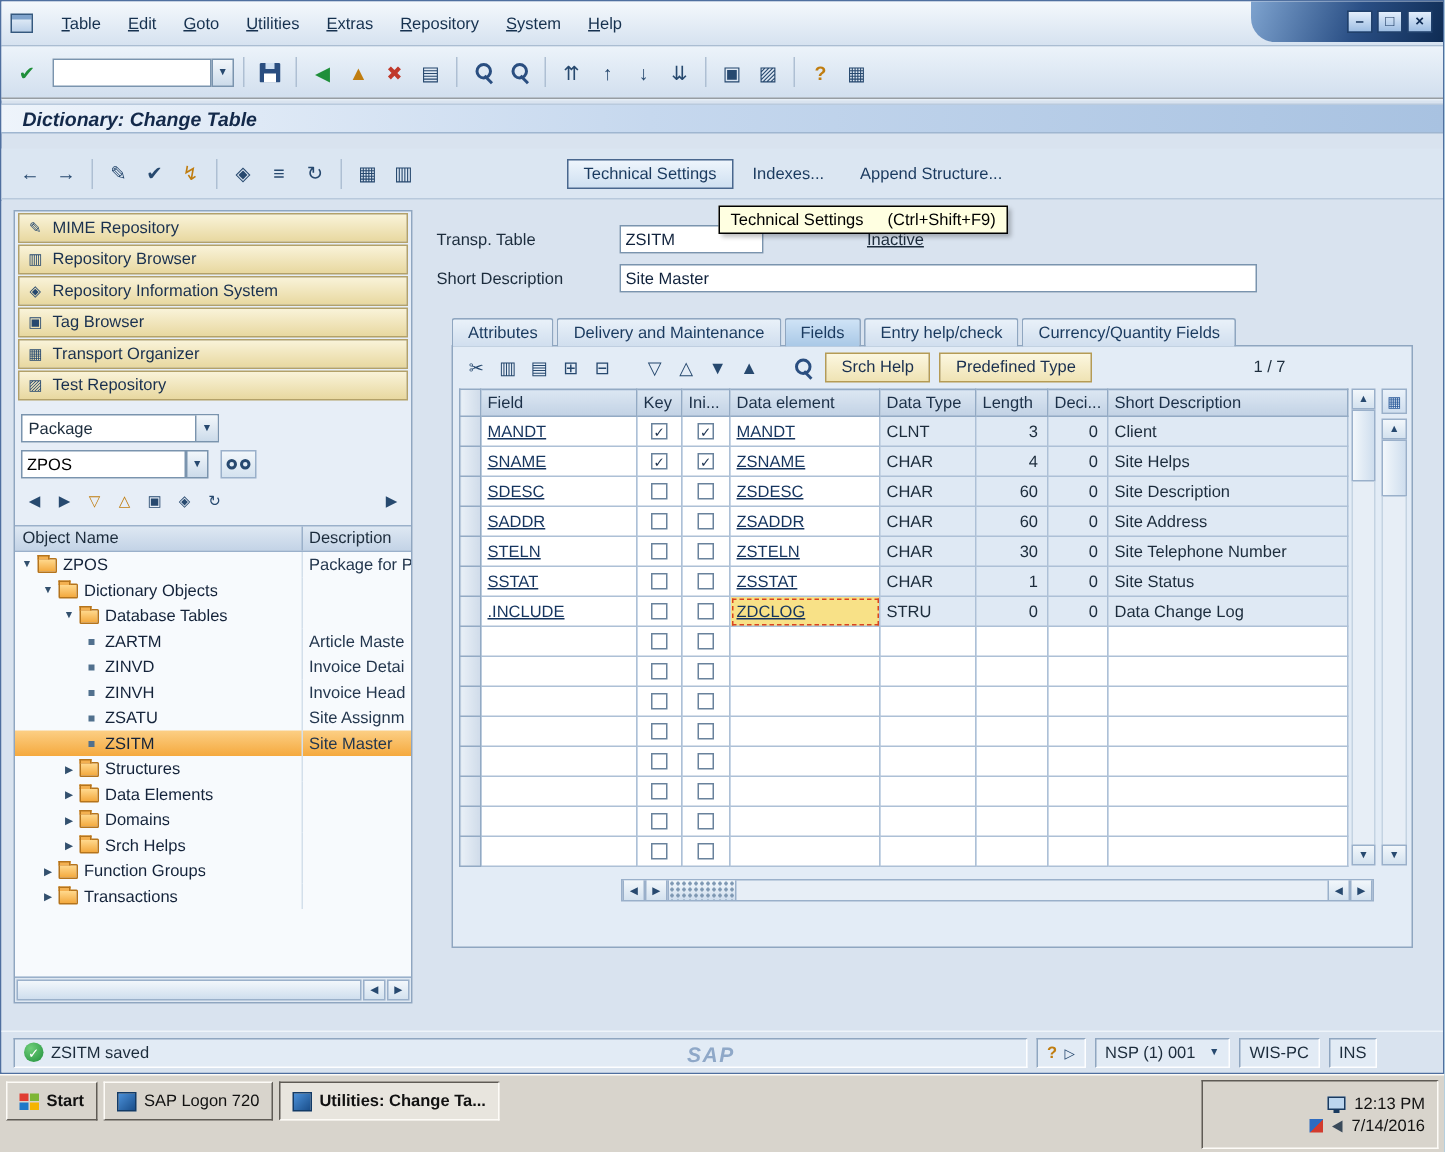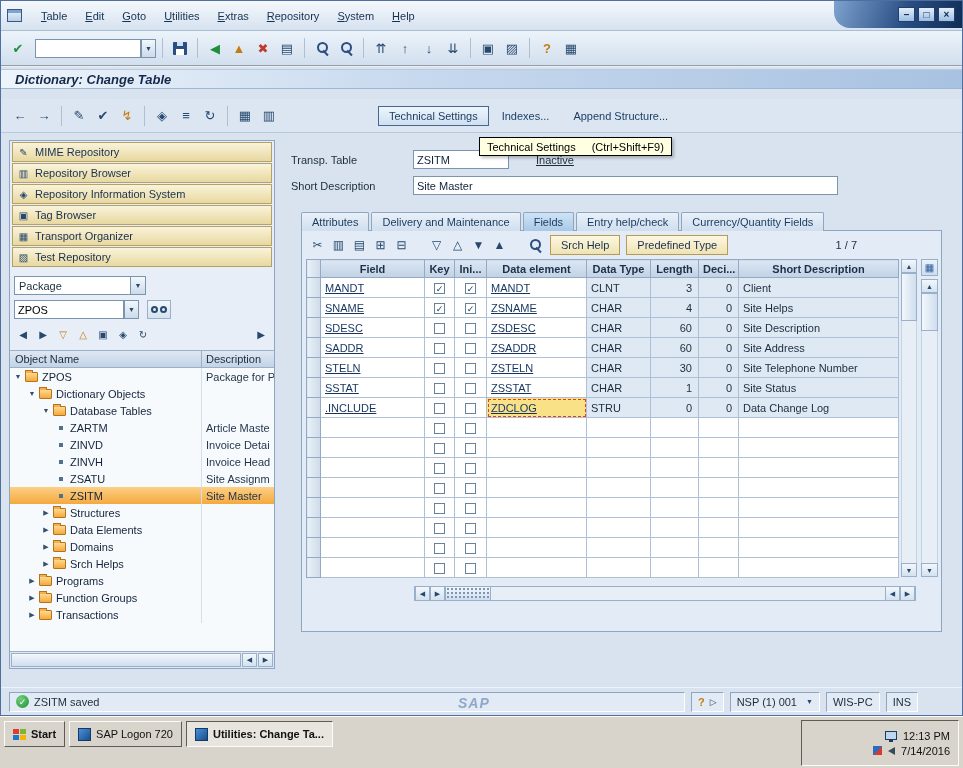--- a/index.html
+++ b/index.html
@@ -112,7 +112,7 @@
   .frow.r1 { margin-top:16px; } .frow.r2 { margin-top:7px; }
   .flabel { width:122px; color:#1c2c3c; }
   .tbox { height:19px; border:1px solid #7a94ae; background:#fff; font:inherit; padding:0 3px; color:#10223c; }
-  .status-text { margin-left:27px; color:#1c2c3c;text-decoration:underline; }
+  .status-text { margin-left:69px; color:#1c2c3c;text-decoration:underline; }
   .tabstrip { display:flex; align-items:flex-end; margin:17px 0 0 17px; position:relative; z-index:2; }
   .tab { height:19px; padding:3px 10px; margin-right:2px; color:#1a3a5f;
     background:linear-gradient(#e9f1f9,#d0deee); border:1px solid #8fa6c0; border-bottom:none;

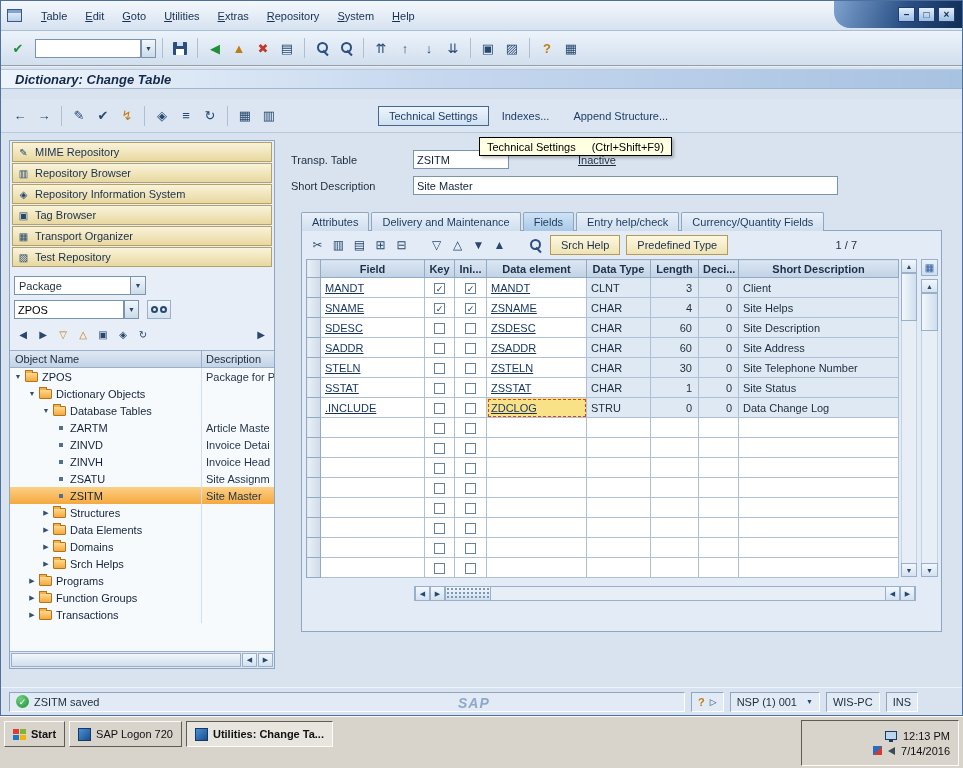--- a/index.html
+++ b/index.html
@@ -130,7 +130,7 @@
   .gt-pos { margin-left:auto; margin-right:78px; color:#1c2c3c; }
   .grid-area { display:flex; padding:0 2px 0 4px; }
   table.grid { border-collapse:collapse; table-layout:fixed; width:592px; }
-  .grid th { height:18px; font-weight:bold; text-align:center; padding:1px 4px; color:#1c3048;
+  .grid th { height:18px; font-weight:normal; text-align:left; padding:1px 4px; color:#1c3048;
     background:linear-gradient(#dbe6f2,#c2d2e5); border:1px solid #93aac4;
     overflow:hidden; white-space:nowrap; }
   .grid td { height:20px; padding:0 4px; background:#fff; border:1px solid #adc0d6;

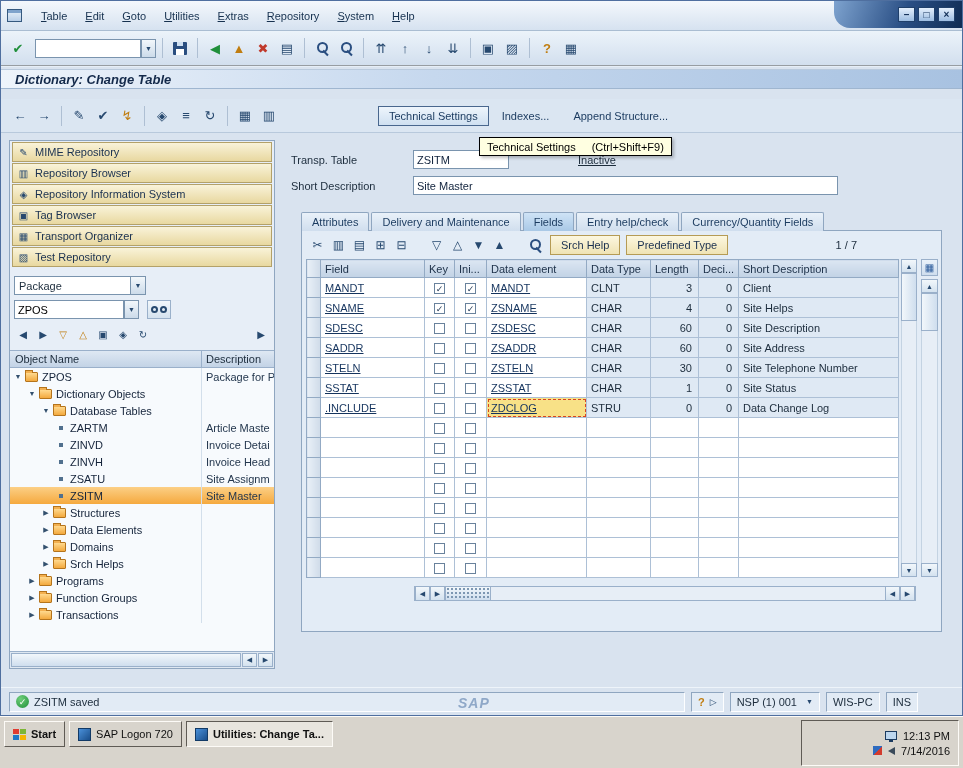--- a/index.html
+++ b/index.html
@@ -448,15 +448,6 @@
                 <span class="ind" style="width:16px"></span>
               <span class="expander">▶</span>
               <span class="folder"></span>
-              <span class="t-label">Programs</span>
-              </div>
-            <div class="t-desc"></div>
-          </div>
-          <div class="tree-row">
-            <div class="t-name">
-                <span class="ind" style="width:16px"></span>
-              <span class="expander">▶</span>
-              <span class="folder"></span>
               <span class="t-label">Function Groups</span>
               </div>
             <div class="t-desc"></div>

